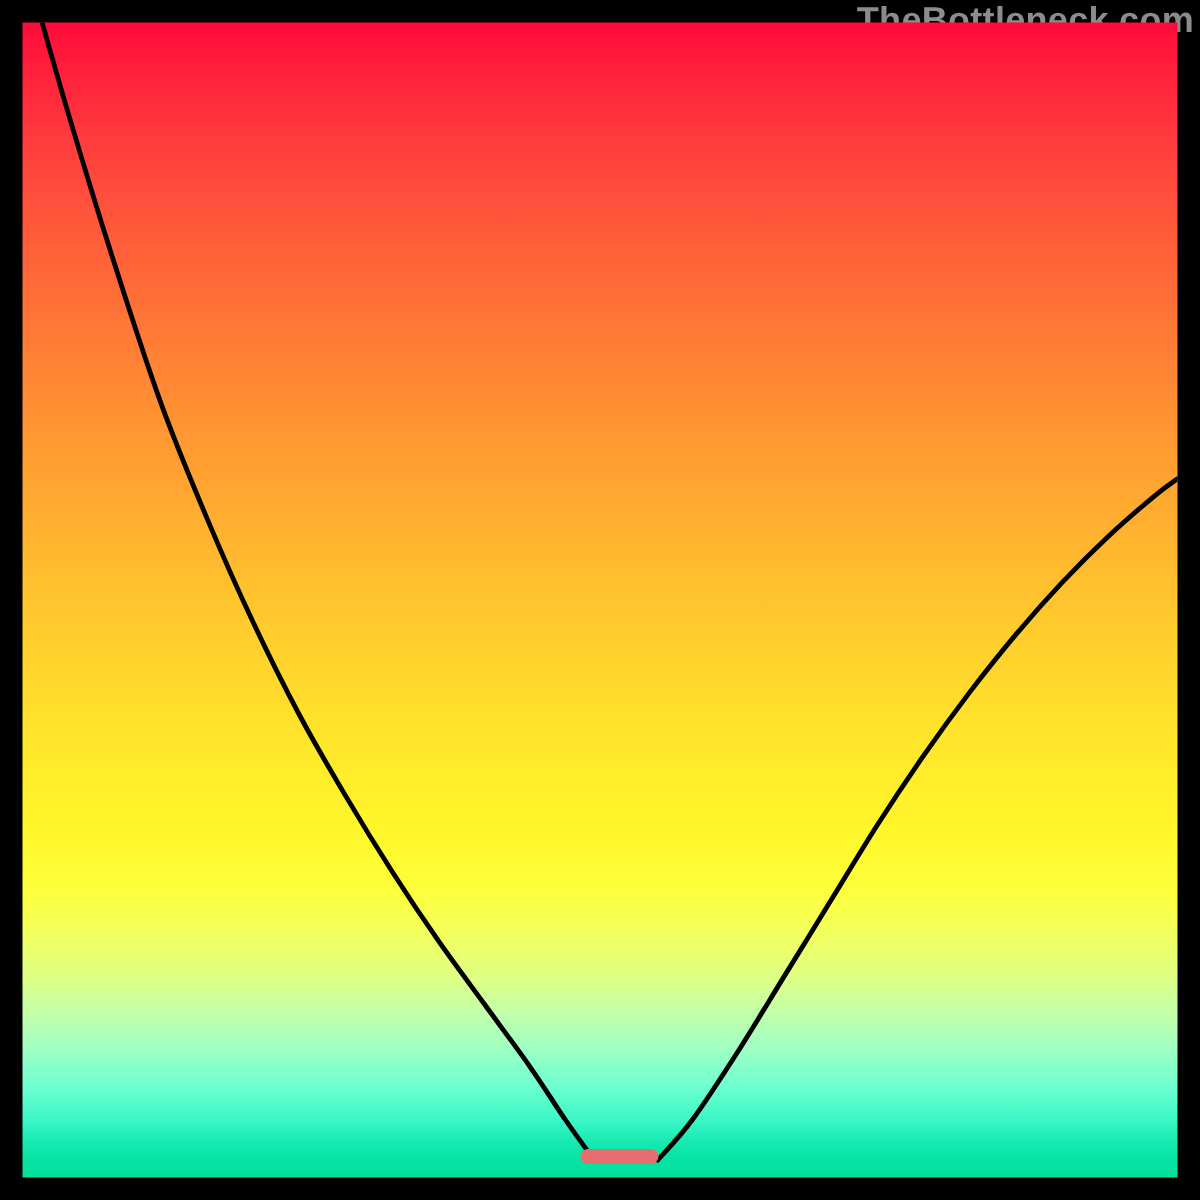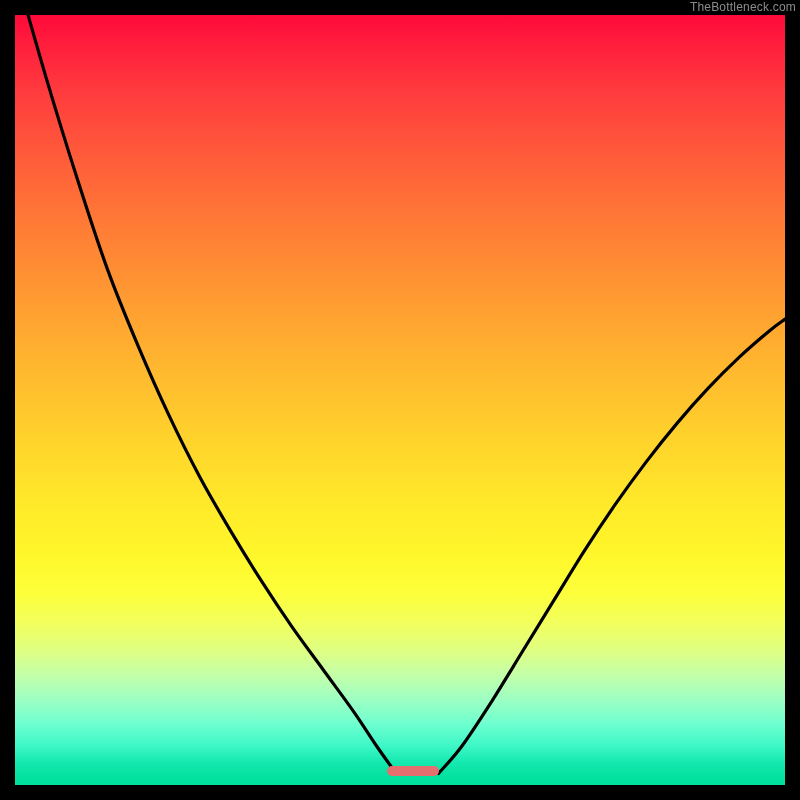--- a/index.html
+++ b/index.html
@@ -54,8 +54,8 @@
     top: 0;
     right: 4px;
     font-family: Arial, Helvetica, sans-serif;
-    font-size: 12px;
-    font-weight: 400;
+    font-size: 24px;
+    font-weight: 700;
     color: #8c8c8c;
     letter-spacing: 0.2px;
     user-select: none;

